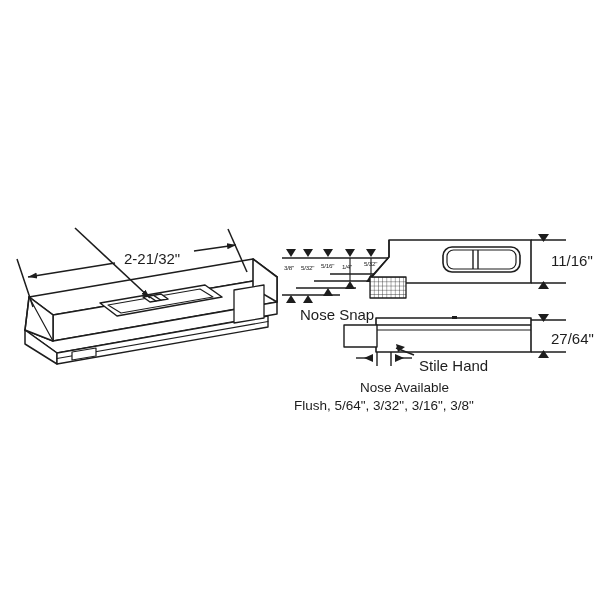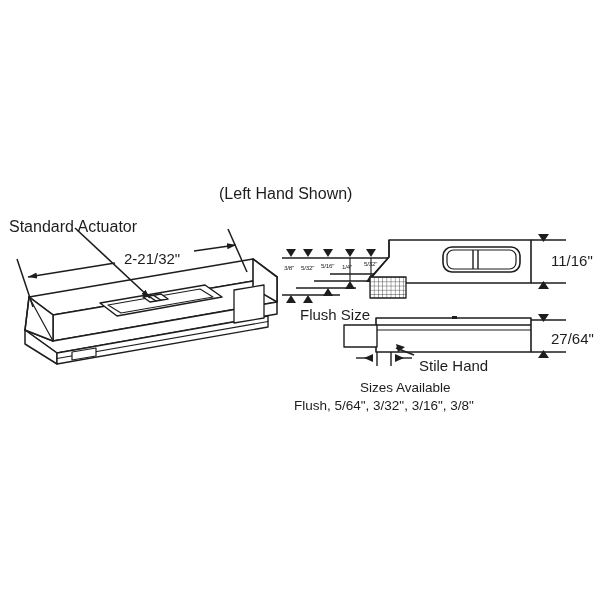--- a/index.html
+++ b/index.html
@@ -187,7 +187,6 @@
 
   </svg>
 
-  <div class="lbl lbl-title" style="left:219px; top:186px;">(Left Hand Shown)</div>
 
   <div class="lbl lbl-callout" style="left:9px; top:219px;">Standard Actuator</div>
 

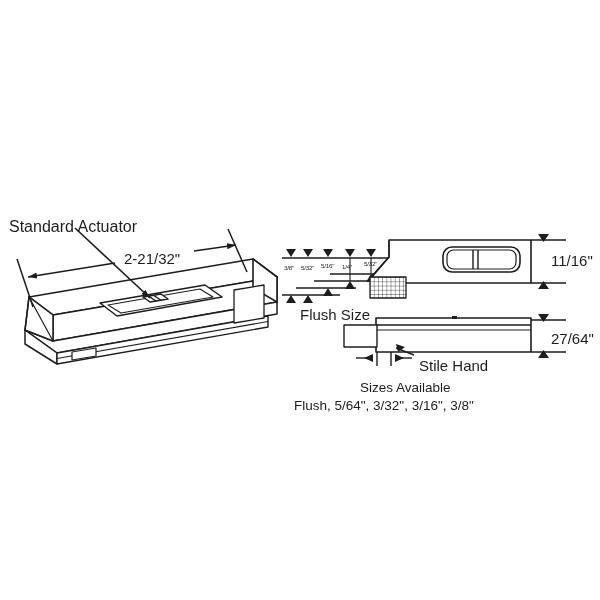--- a/index.html
+++ b/index.html
@@ -188,7 +188,6 @@
   </svg>
 
 
-  <div class="lbl lbl-callout" style="left:9px; top:219px;">Standard Actuator</div>
 
   <div class="lbl lbl-dim" style="left:124px; top:251px;">2-21/32"</div>
 

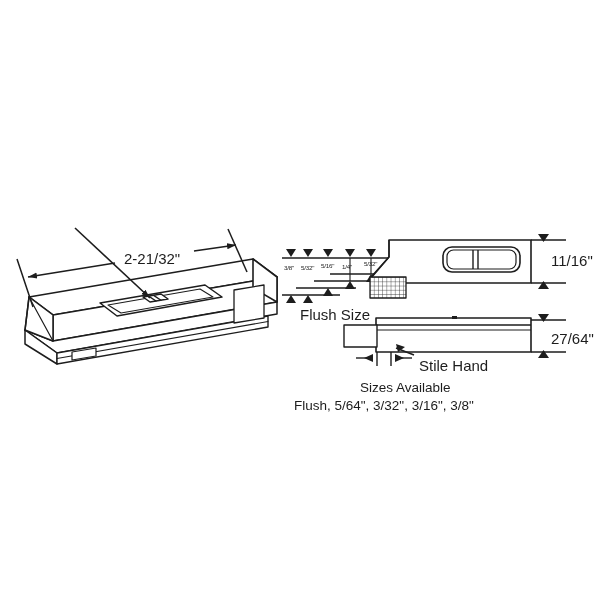--- a/index.html
+++ b/index.html
@@ -197,7 +197,7 @@
   <div class="lbl lbl-tiny" style="left:342px; top:264px;">1/4"</div>
   <div class="lbl lbl-tiny" style="left:364px; top:261px;">5/32"</div>
 
-  <div class="lbl lbl-sec" style="left:300px; top:307px;">Flush Size</div>
+  <div class="lbl lbl-sec" style="left:300px; top:307px;">Nose Snap</div>
 
   <div class="lbl lbl-dim" style="left:551px; top:253px;">11/16"</div>
 

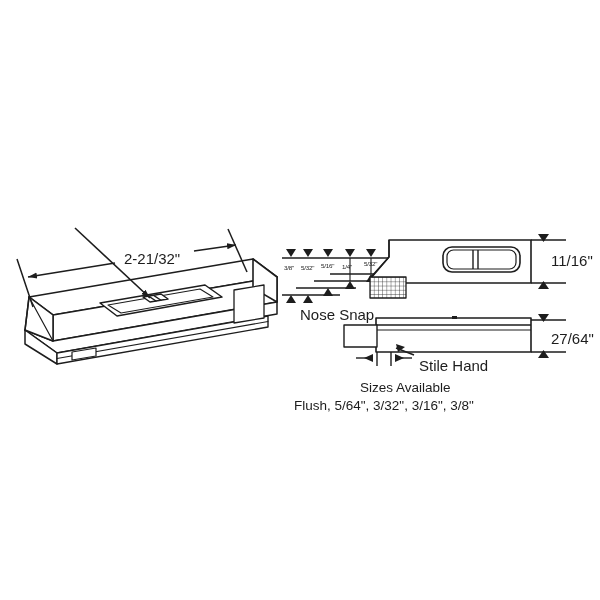--- a/index.html
+++ b/index.html
@@ -205,7 +205,7 @@
 
   <div class="lbl lbl-sec" style="left:419px; top:358px;">Stile Hand</div>
 
-  <div class="lbl lbl-note" style="left:360px; top:381px;">Sizes Available</div>
+  <div class="lbl lbl-note" style="left:360px; top:381px;">Nose Available</div>
 
   <div class="lbl lbl-note" style="left:294px; top:399px;">Flush, 5/64", 3/32", 3/16", 3/8"</div>
 

